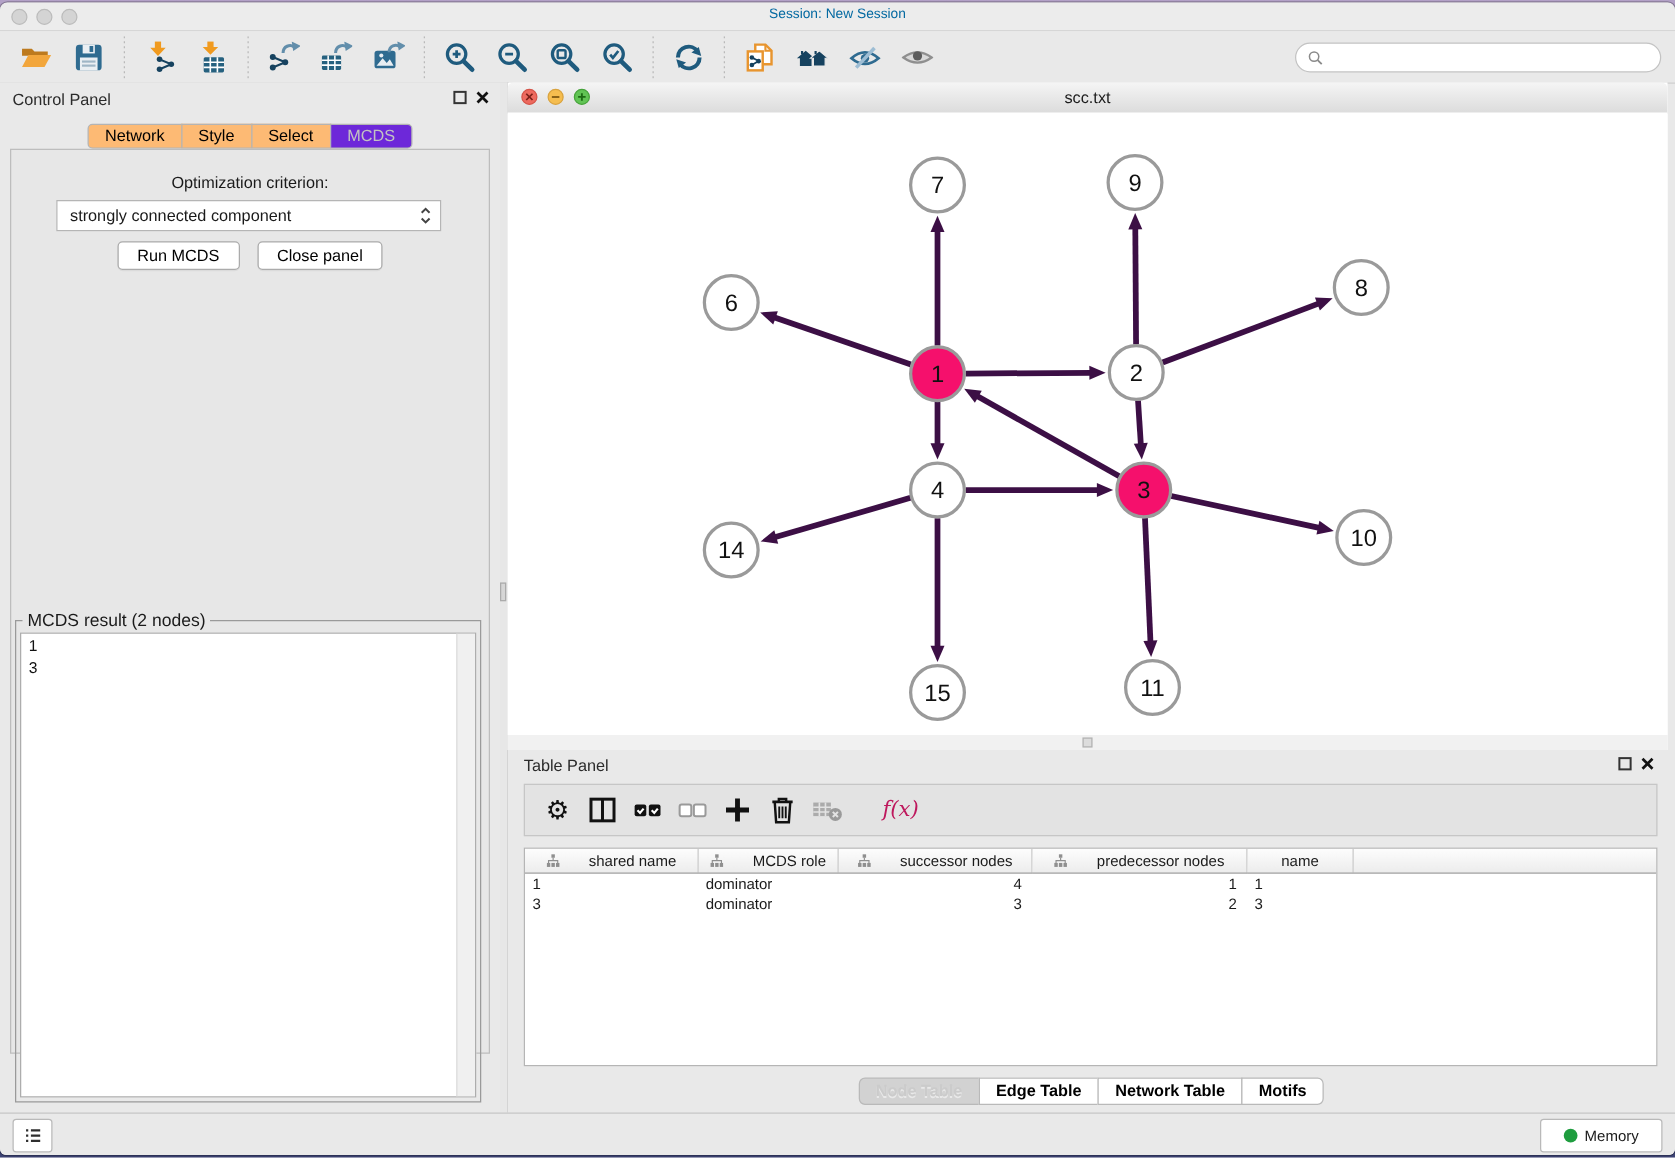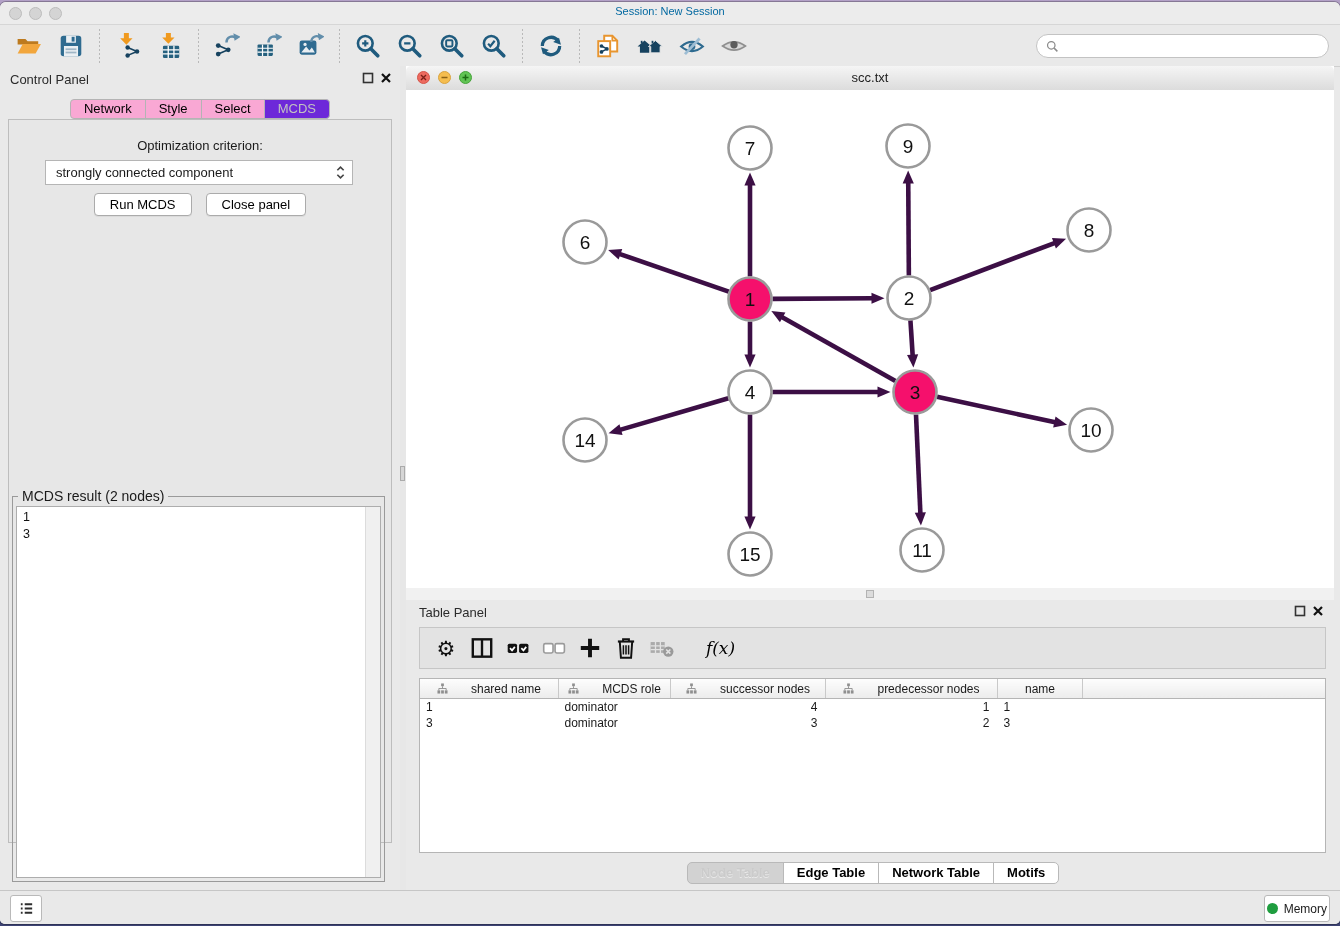--- a/index.html
+++ b/index.html
@@ -34,7 +34,7 @@
   .panel-btns{position:absolute;right:8px;top:6px;display:flex;gap:6px;align-items:center;}
   .wicon{width:12px;height:12px;display:block;cursor:pointer;}
   .ctabs{position:absolute;left:0;top:33px;right:0;display:flex;justify-content:center;}
-  .ctab{height:20px;line-height:18px;padding:0 13px;font-size:13px;background:#f9a8d4;border:1px solid #b4b4b4;margin-left:-1px;cursor:pointer;font-family:"Liberation Sans",sans-serif;}
+  .ctab{height:20px;line-height:18px;padding:0 13px;font-size:13px;background:#fdba74;border:1px solid #b4b4b4;margin-left:-1px;cursor:pointer;font-family:"Liberation Sans",sans-serif;}
   .ctab:first-child{border-radius:4px 0 0 4px;margin-left:0;}
   .ctab:last-child{border-radius:0 4px 4px 0;}
   .ctab-disabled{background:#6d28d9;color:#c2c2c2;}

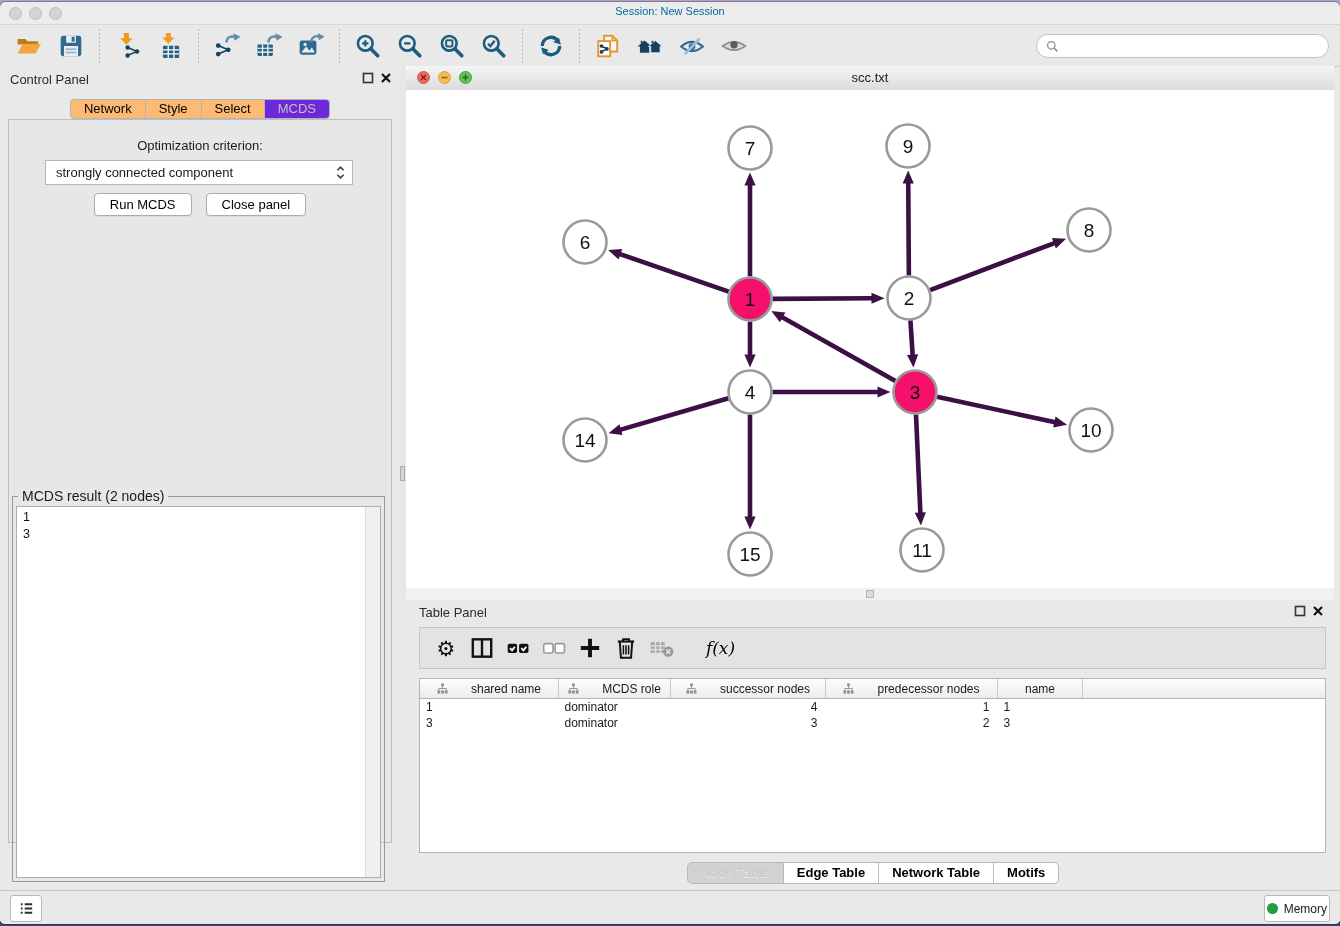--- a/index.html
+++ b/index.html
@@ -69,7 +69,7 @@
   .tp-toolbar{position:absolute;left:13px;right:14px;top:27px;height:42px;background:#e3e3e3;border:1px solid #c6c6c6;display:flex;align-items:center;padding-left:8px;box-sizing:border-box;}
   .tt-btn{width:36px;height:34px;border:0;background:transparent;display:flex;align-items:center;justify-content:center;padding:0;cursor:pointer;}
   .tt-btn .glyph{font-size:21px;color:#111;line-height:1;}
-  .tt-btn .fx{font-family:"DejaVu Serif",serif;font-style:italic;font-size:17px;color:#000000;margin-left:45px;}
+  .tt-btn .fx{font-family:"DejaVu Serif",serif;font-style:italic;font-size:17px;color:#be185d;margin-left:45px;}
   .tt-btn[disabled]{cursor:default;}
   .tablewrap{position:absolute;left:13px;right:14px;top:78px;bottom:38px;background:#fff;border:1px solid #b5b5b5;overflow:hidden;}
   table.grid{border-collapse:collapse;table-layout:fixed;width:100%;font-size:12px;}

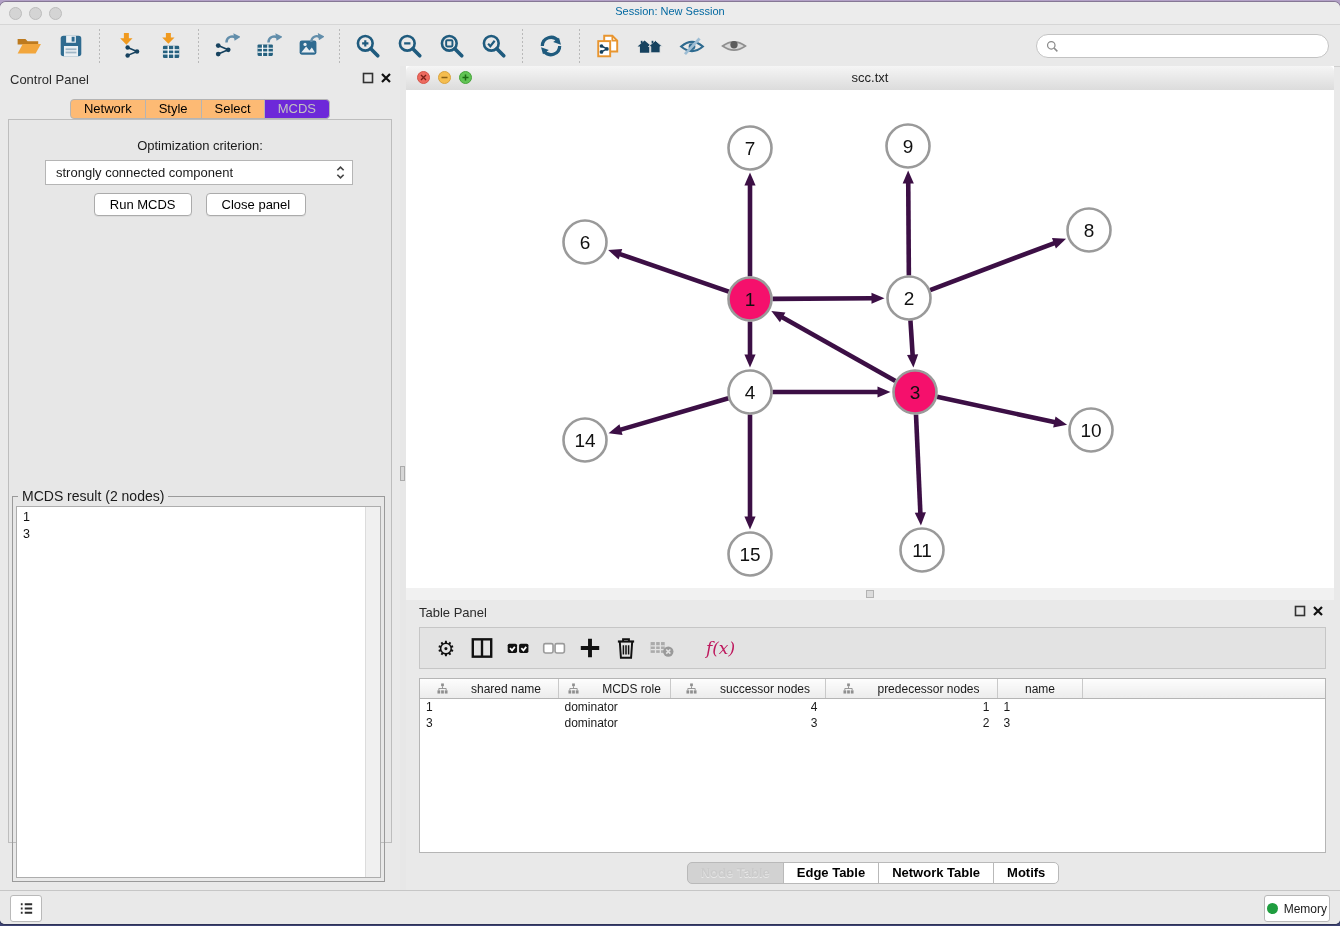--- a/index.html
+++ b/index.html
@@ -87,7 +87,7 @@
   .statusbar{position:absolute;left:0;bottom:0;right:0;height:33px;background:#e9e9e9;border-top:1px solid #c6c6c6;}
   .sb-left{position:absolute;left:10px;top:4px;width:30px;height:25px;background:#fff;border:1px solid #b9b9b9;border-radius:3px;display:flex;align-items:center;justify-content:center;cursor:pointer;}
   .sb-left svg{width:17px;height:17px;}
-  .sb-mem{position:absolute;right:10px;top:4px;height:25px;background:#fff;border:1px solid #b9b9b9;border-radius:3px;display:flex;align-items:center;gap:6px;padding:0 2px;cursor:pointer;}
+  .sb-mem{position:absolute;right:10px;top:4px;height:25px;background:#fff;border:1px solid #b9b9b9;border-radius:3px;display:flex;align-items:center;gap:6px;padding:0 18px;cursor:pointer;}
   .memdot{width:11px;height:11px;border-radius:50%;background:#1f9d3f;}
   .sb-mem span{font-size:12px;}
 </style>

